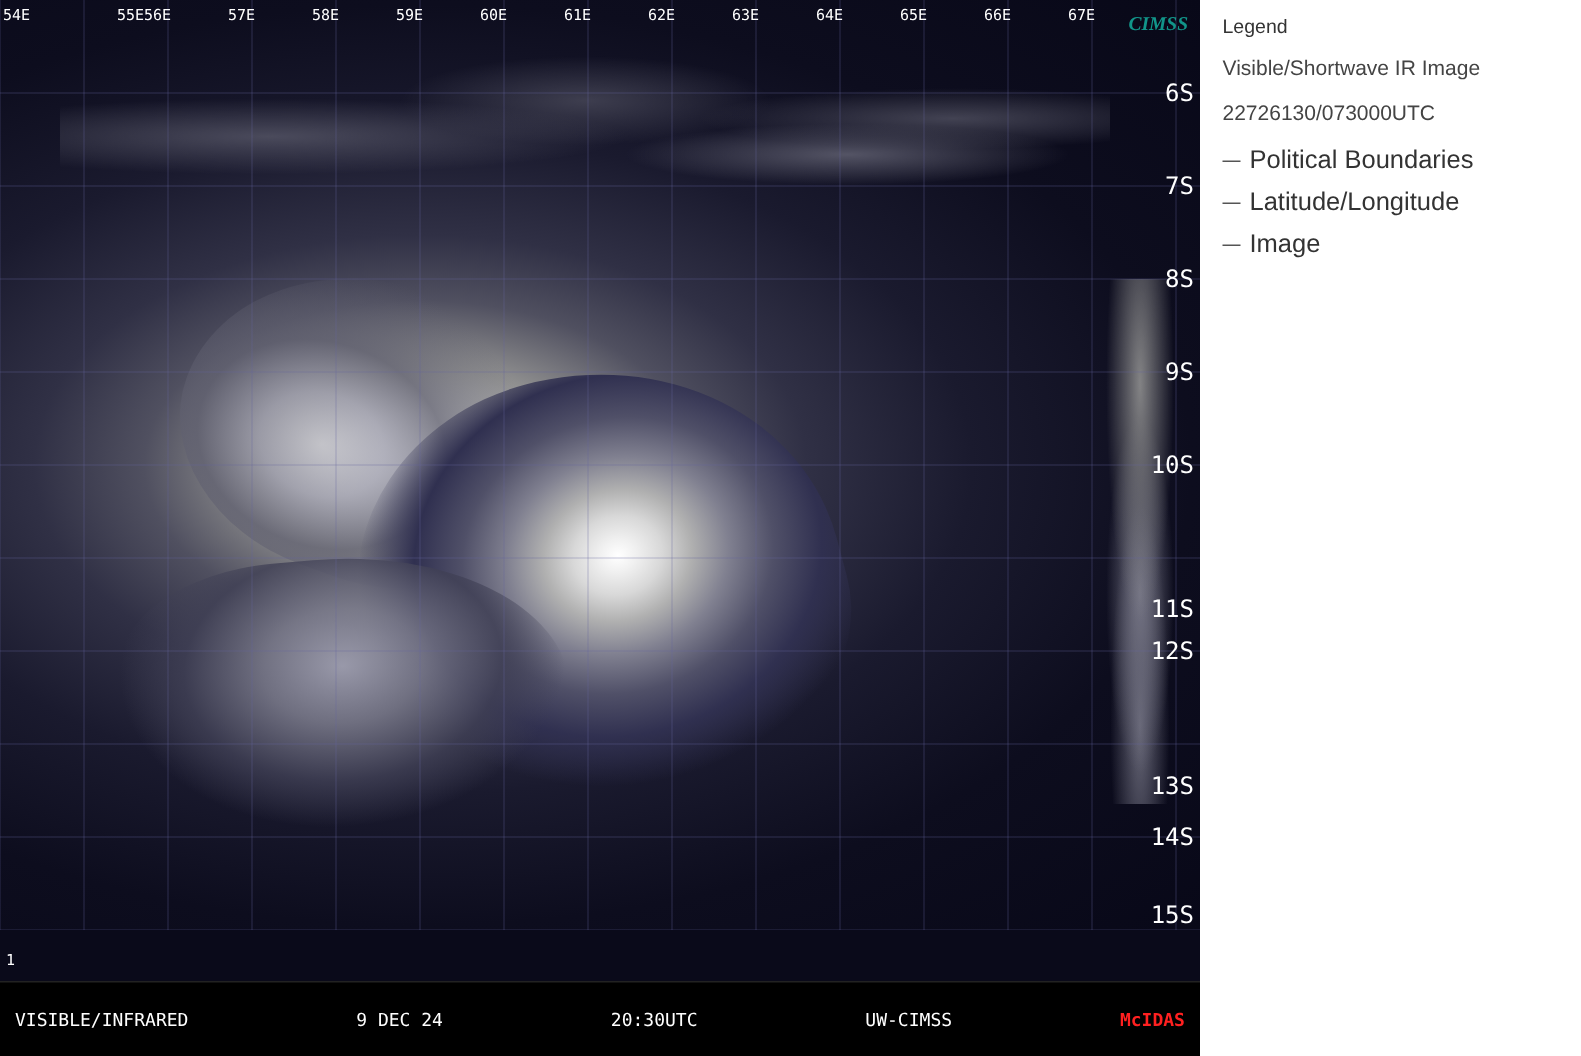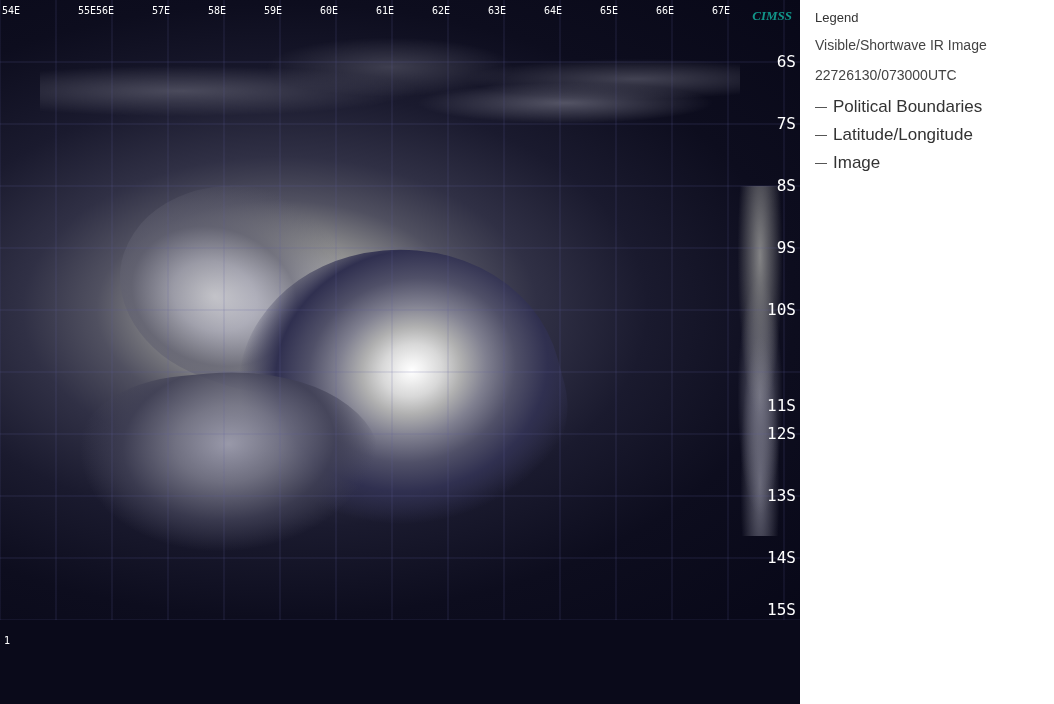--- a/index.html
+++ b/index.html
@@ -281,7 +281,7 @@
     <span class="lat-label" style="top:300px;">10S</span>
     <span class="lat-label" style="top:380px;margin-top:16px;">11S</span>
     <span class="lat-label" style="top:424px;">12S</span>
-    <span class="lat-label" style="top:486px;">13S</span>
+    <span class="lat-label" style="top:514px;">13S</span>
     <span class="lat-label" style="top:548px;">14S</span>
     <span class="lat-label" style="top:600px;">15S</span>
 

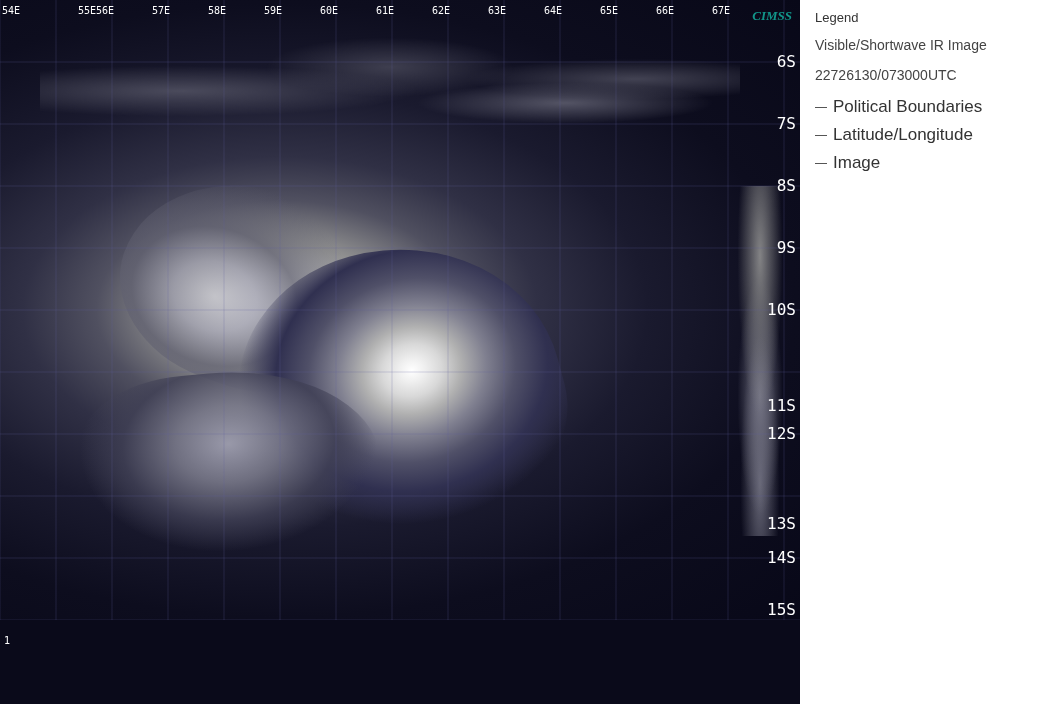--- a/index.html
+++ b/index.html
@@ -289,6 +289,13 @@
 
     <span class="number-badge" style="bottom:58px;">1</span>
 
+    <div id="status-bar">
+      <span class="status-text">VISIBLE/INFRARED</span>
+      <span class="status-text">9 DEC 24</span>
+      <span class="status-text">20:30UTC</span>
+      <span class="status-text">UW-CIMSS</span>
+      <span class="status-red">McIDAS</span>
+    </div>
   </div>
 
   <div id="legend-panel">

